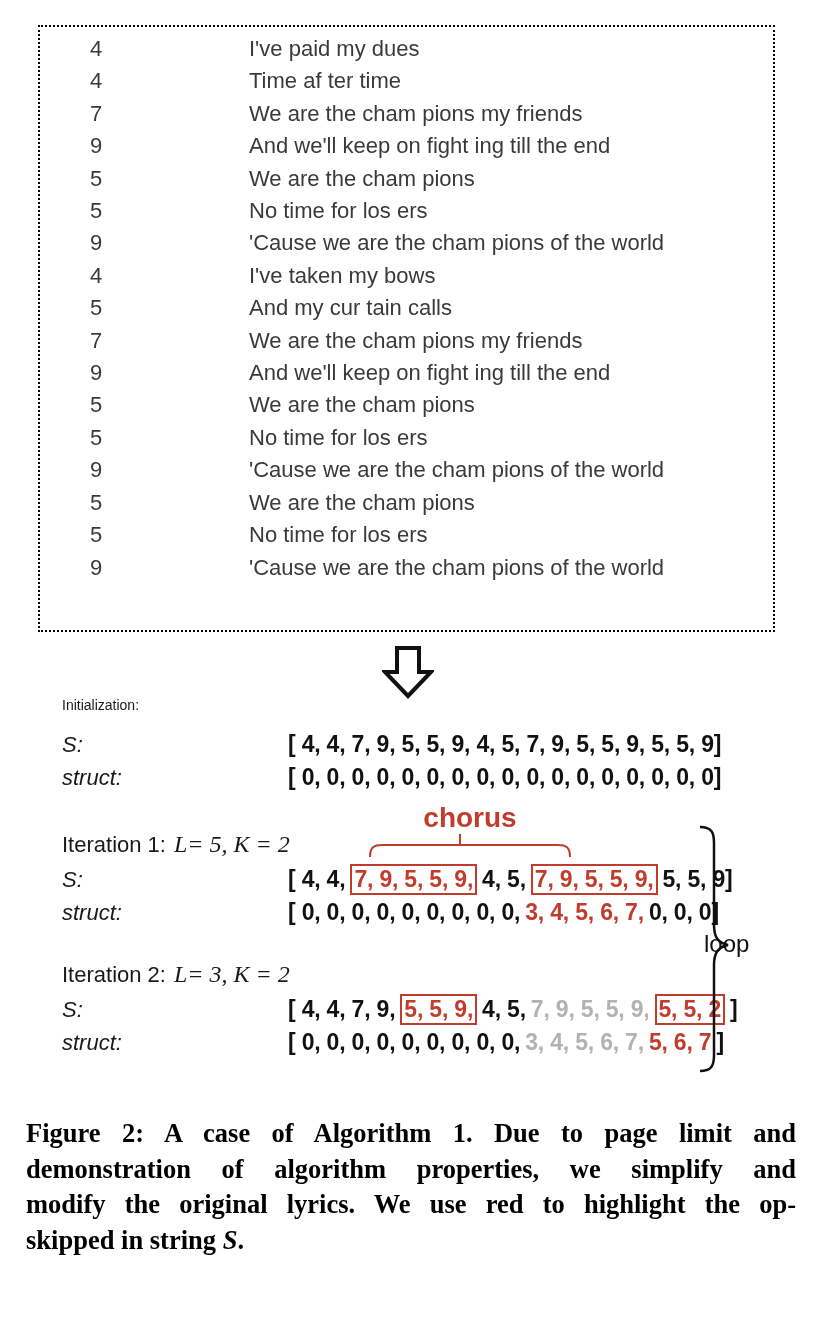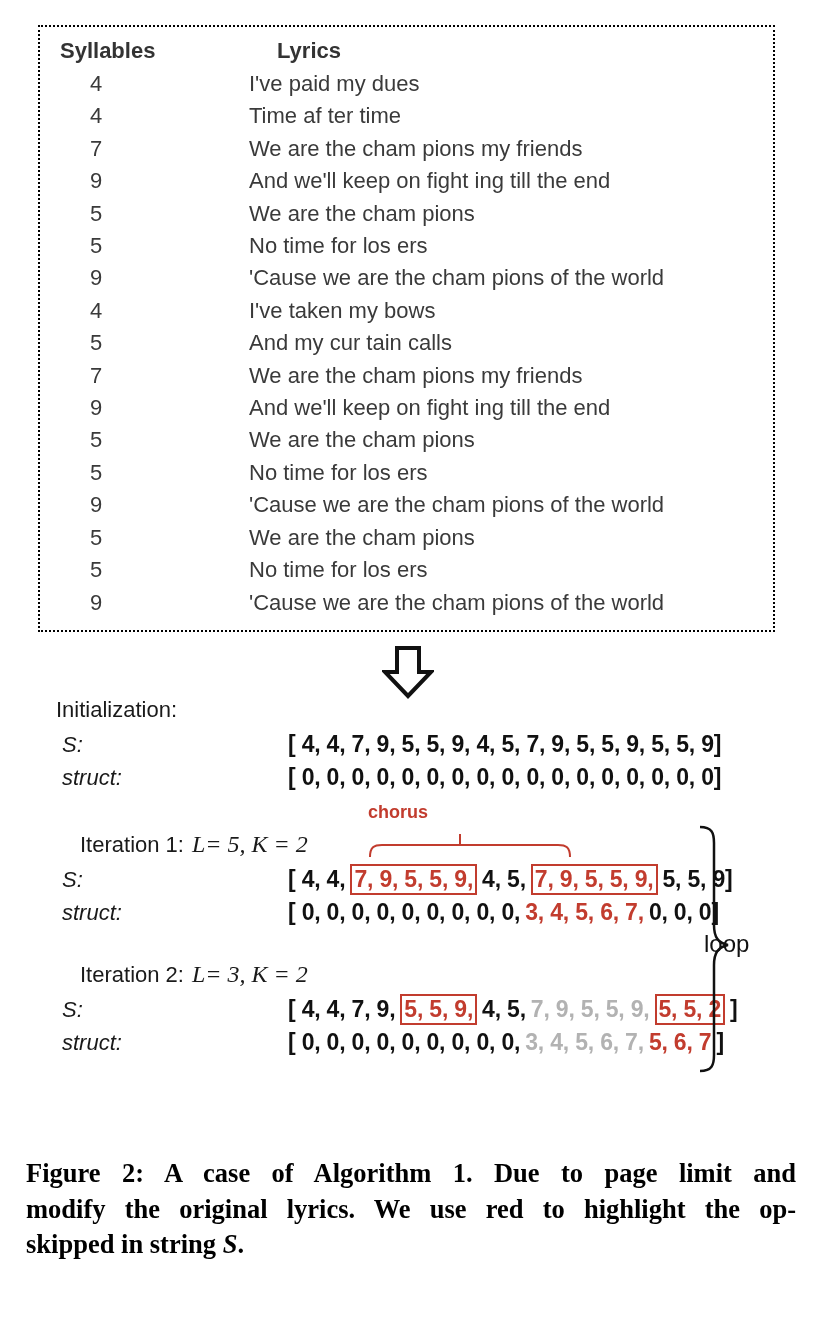--- a/index.html
+++ b/index.html
@@ -60,10 +60,6 @@
 <div class="page">
 
   <div class="lyrics-box">
-    <div class="tbl-header">
-      <span class="h1">Syllables</span>
-      <span class="h2">Lyrics</span>
-    </div>
     <div class="lyrics-rows">
         <div class="lyrics-row">
           <span class="syll">4</span>

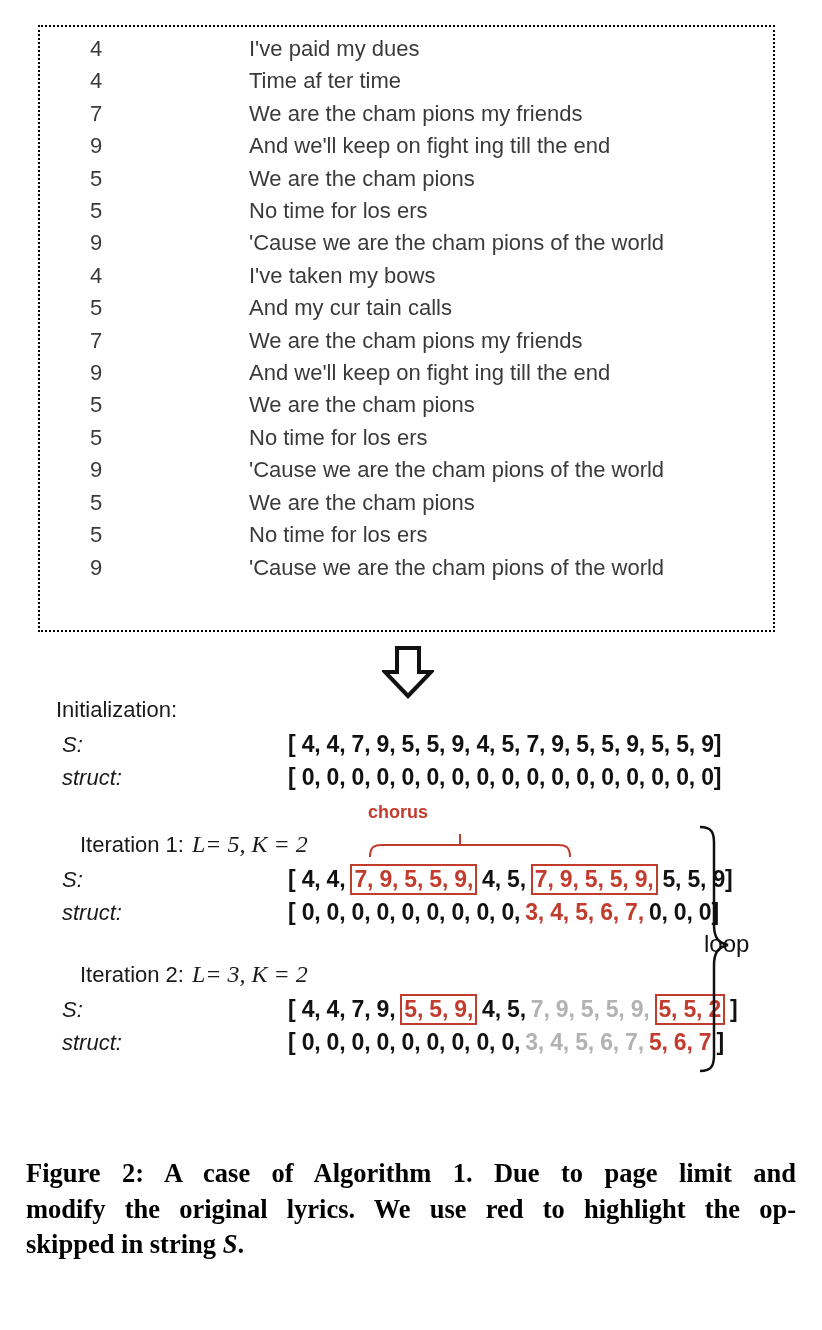--- a/index.html
+++ b/index.html
@@ -19,7 +19,7 @@
   .arrow-svg{position:absolute;left:382px;top:645px}
 
   
-  .init-label{position:absolute;left:56px;top:697px;font-size:22px;color:#1a1a1a}
+  .init-label{position:absolute;left:62px;top:697px;font-size:14px;color:#1a1a1a}
   .vrow{position:absolute;left:62px;display:flex;align-items:baseline;white-space:nowrap}
   .vlabel{width:226px;font-style:italic;font-size:22px;color:#1a1a1a;flex:none}
   .vvalue{font-weight:bold;font-size:23px;letter-spacing:-0.2px;color:#111;white-space:nowrap}

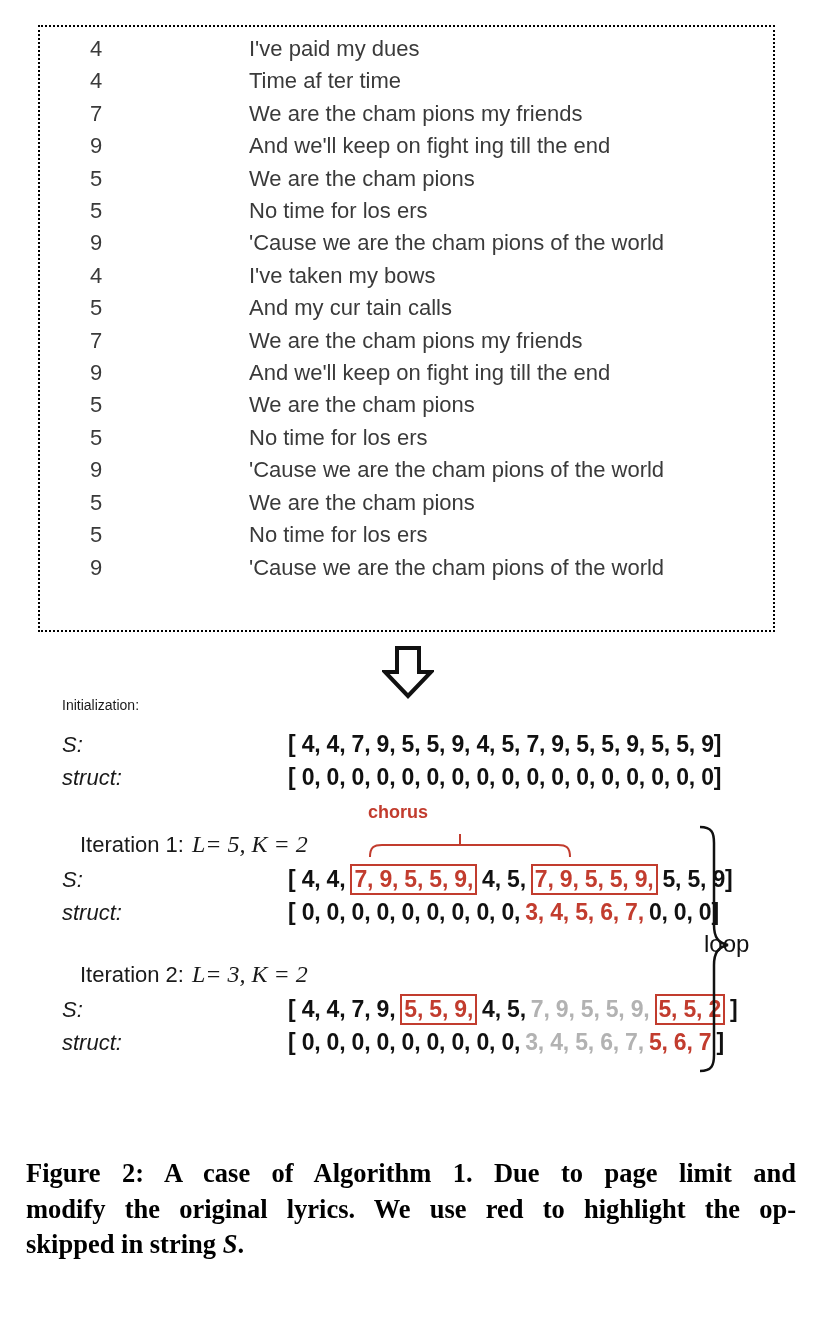--- a/index.html
+++ b/index.html
@@ -43,7 +43,7 @@
   .seg.redbox{color:var(--red);border:2px solid var(--red);padding:0 2px;display:inline-block;line-height:27px}
 
   
-  .chorus-label{position:absolute;left:368px;top:802px;width:204px;text-align:left;color:var(--red);font-weight:bold;font-size:18px}
+  .chorus-label{position:absolute;left:368px;top:802px;width:204px;text-align:center;color:var(--red);font-weight:bold;font-size:28px}
   .chorus-brace{position:absolute;left:368px;top:831px;color:var(--red)}
   .loop-brace{position:absolute;left:694px;top:824px;color:#111}
   .loop-label{position:absolute;left:704px;top:930px;font-size:24px;color:#111}

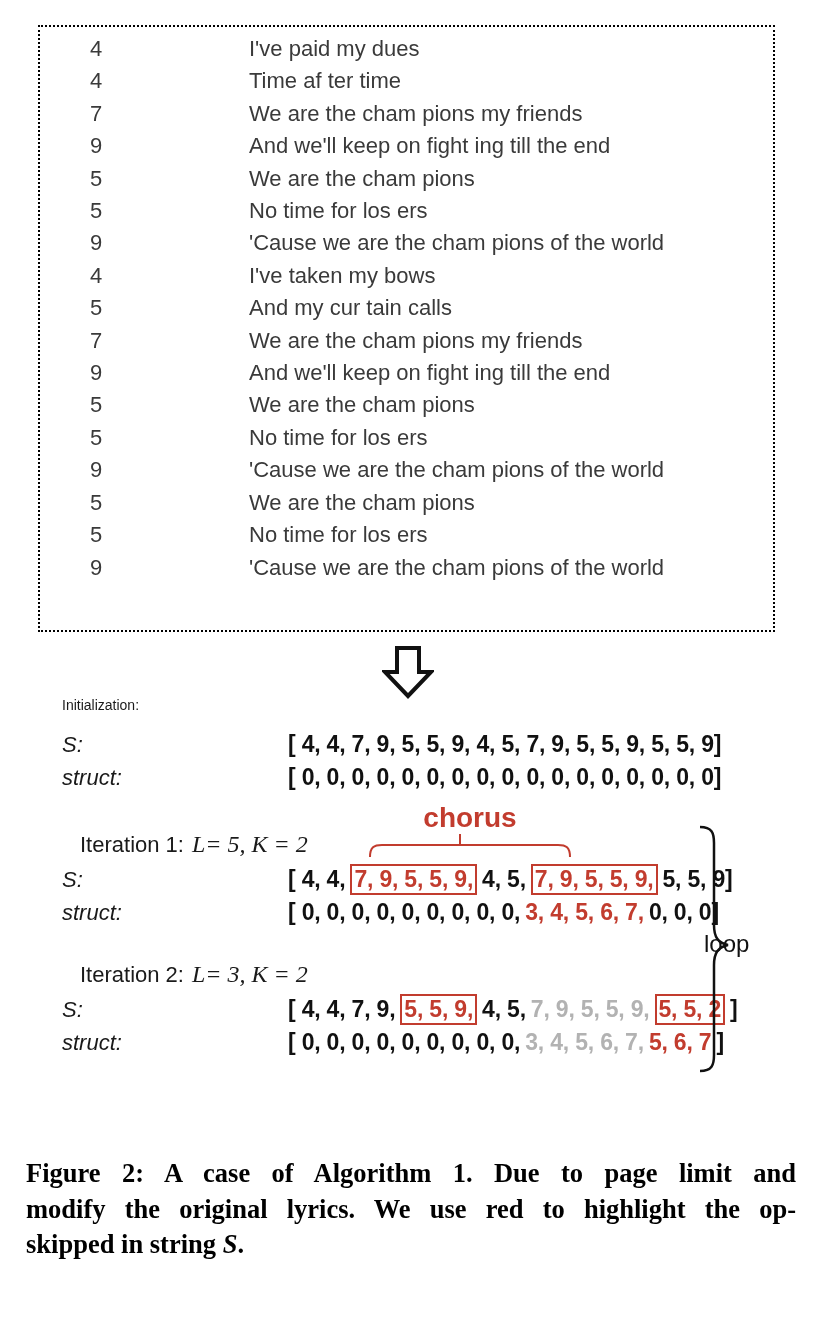--- a/index.html
+++ b/index.html
@@ -30,7 +30,7 @@
   .row-it2-s{top:994px}
   .row-it2-struct{top:1029px}
 
-  .iter-title{position:absolute;left:80px;font-size:22px;color:#1a1a1a;white-space:nowrap}
+  .iter-title{position:absolute;left:62px;font-size:22px;color:#1a1a1a;white-space:nowrap}
   .iter1-title{top:831px}
   .iter2-title{top:961px}
   .math{font-family:"Liberation Serif",serif;font-style:italic;font-size:24px;margin-left:8px}

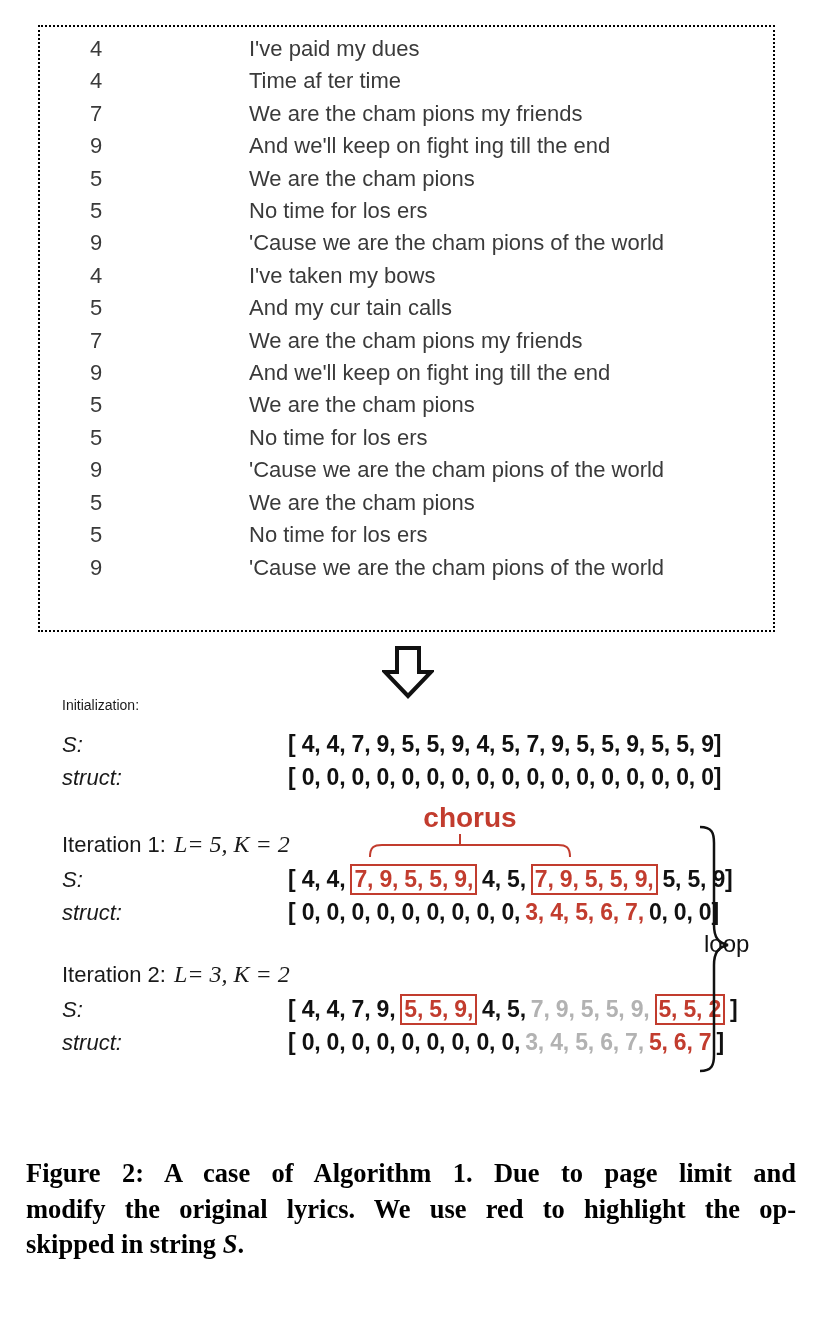--- a/index.html
+++ b/index.html
@@ -49,7 +49,7 @@
   .loop-label{position:absolute;left:704px;top:930px;font-size:24px;color:#111}
 
   
-  .caption{position:absolute;left:26px;top:1156px;width:770px;font-family:"Liberation Serif",serif;font-weight:bold;font-size:26.5px;line-height:35.5px;color:#000}
+  .caption{position:absolute;left:26px;top:1116px;width:770px;font-family:"Liberation Serif",serif;font-weight:bold;font-size:26.5px;line-height:35.5px;color:#000}
   .cap-line{text-align:justify;text-align-last:justify}
   .cap-line:last-child{text-align-last:left}
   .cap-line .it{font-style:italic}

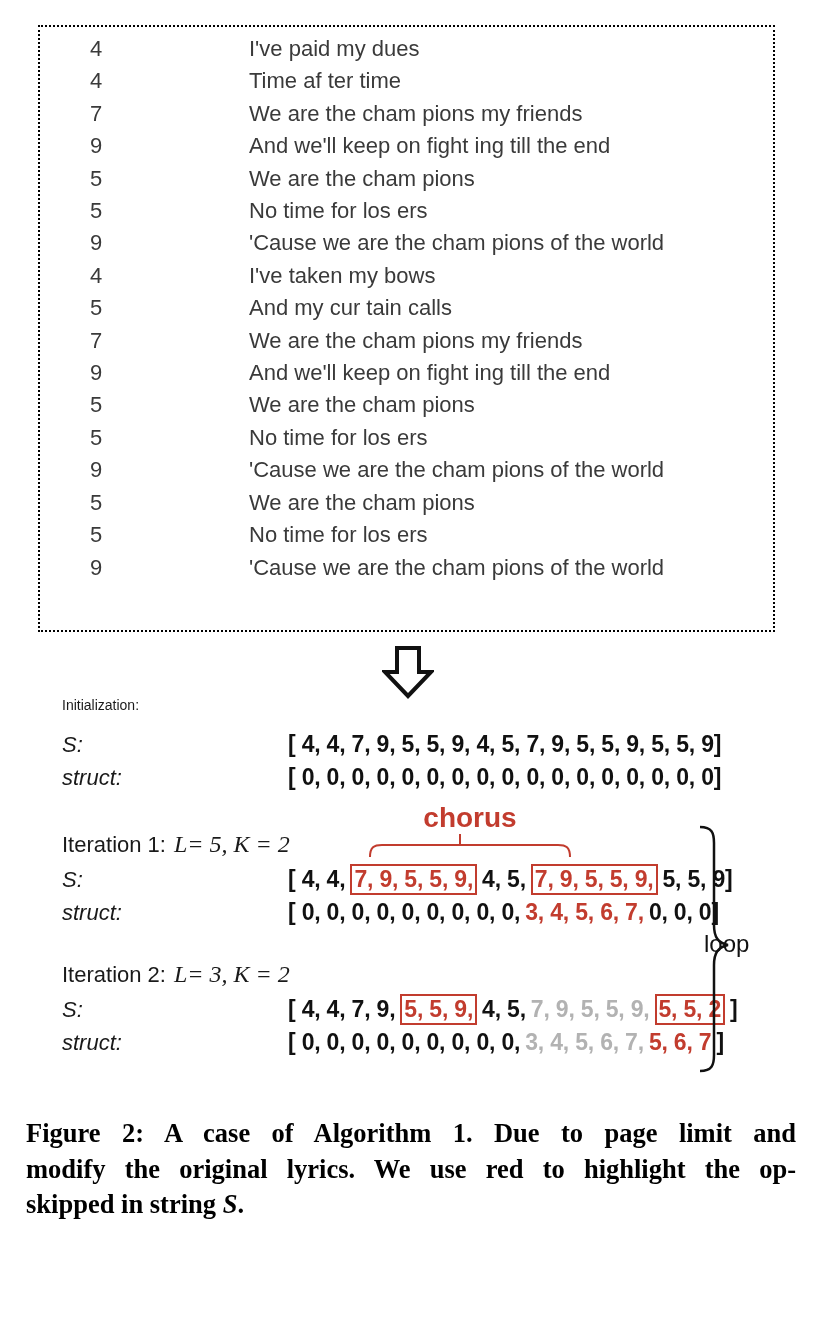--- a/index.html
+++ b/index.html
@@ -182,6 +182,7 @@
 
   <div class="caption">
       <div class="cap-line"><span>Figure 2: A case of Algorithm 1. Due to page limit and</span></div>
+      <div class="cap-line"><span>demonstration of algorithm properties, we simplify and</span></div>
       <div class="cap-line"><span>modify the original lyrics. We use red to highlight the op-</span></div>
       <div class="cap-line"><span>skipped in string </span><span class="it">S</span><span>.</span></div>
     </div>

